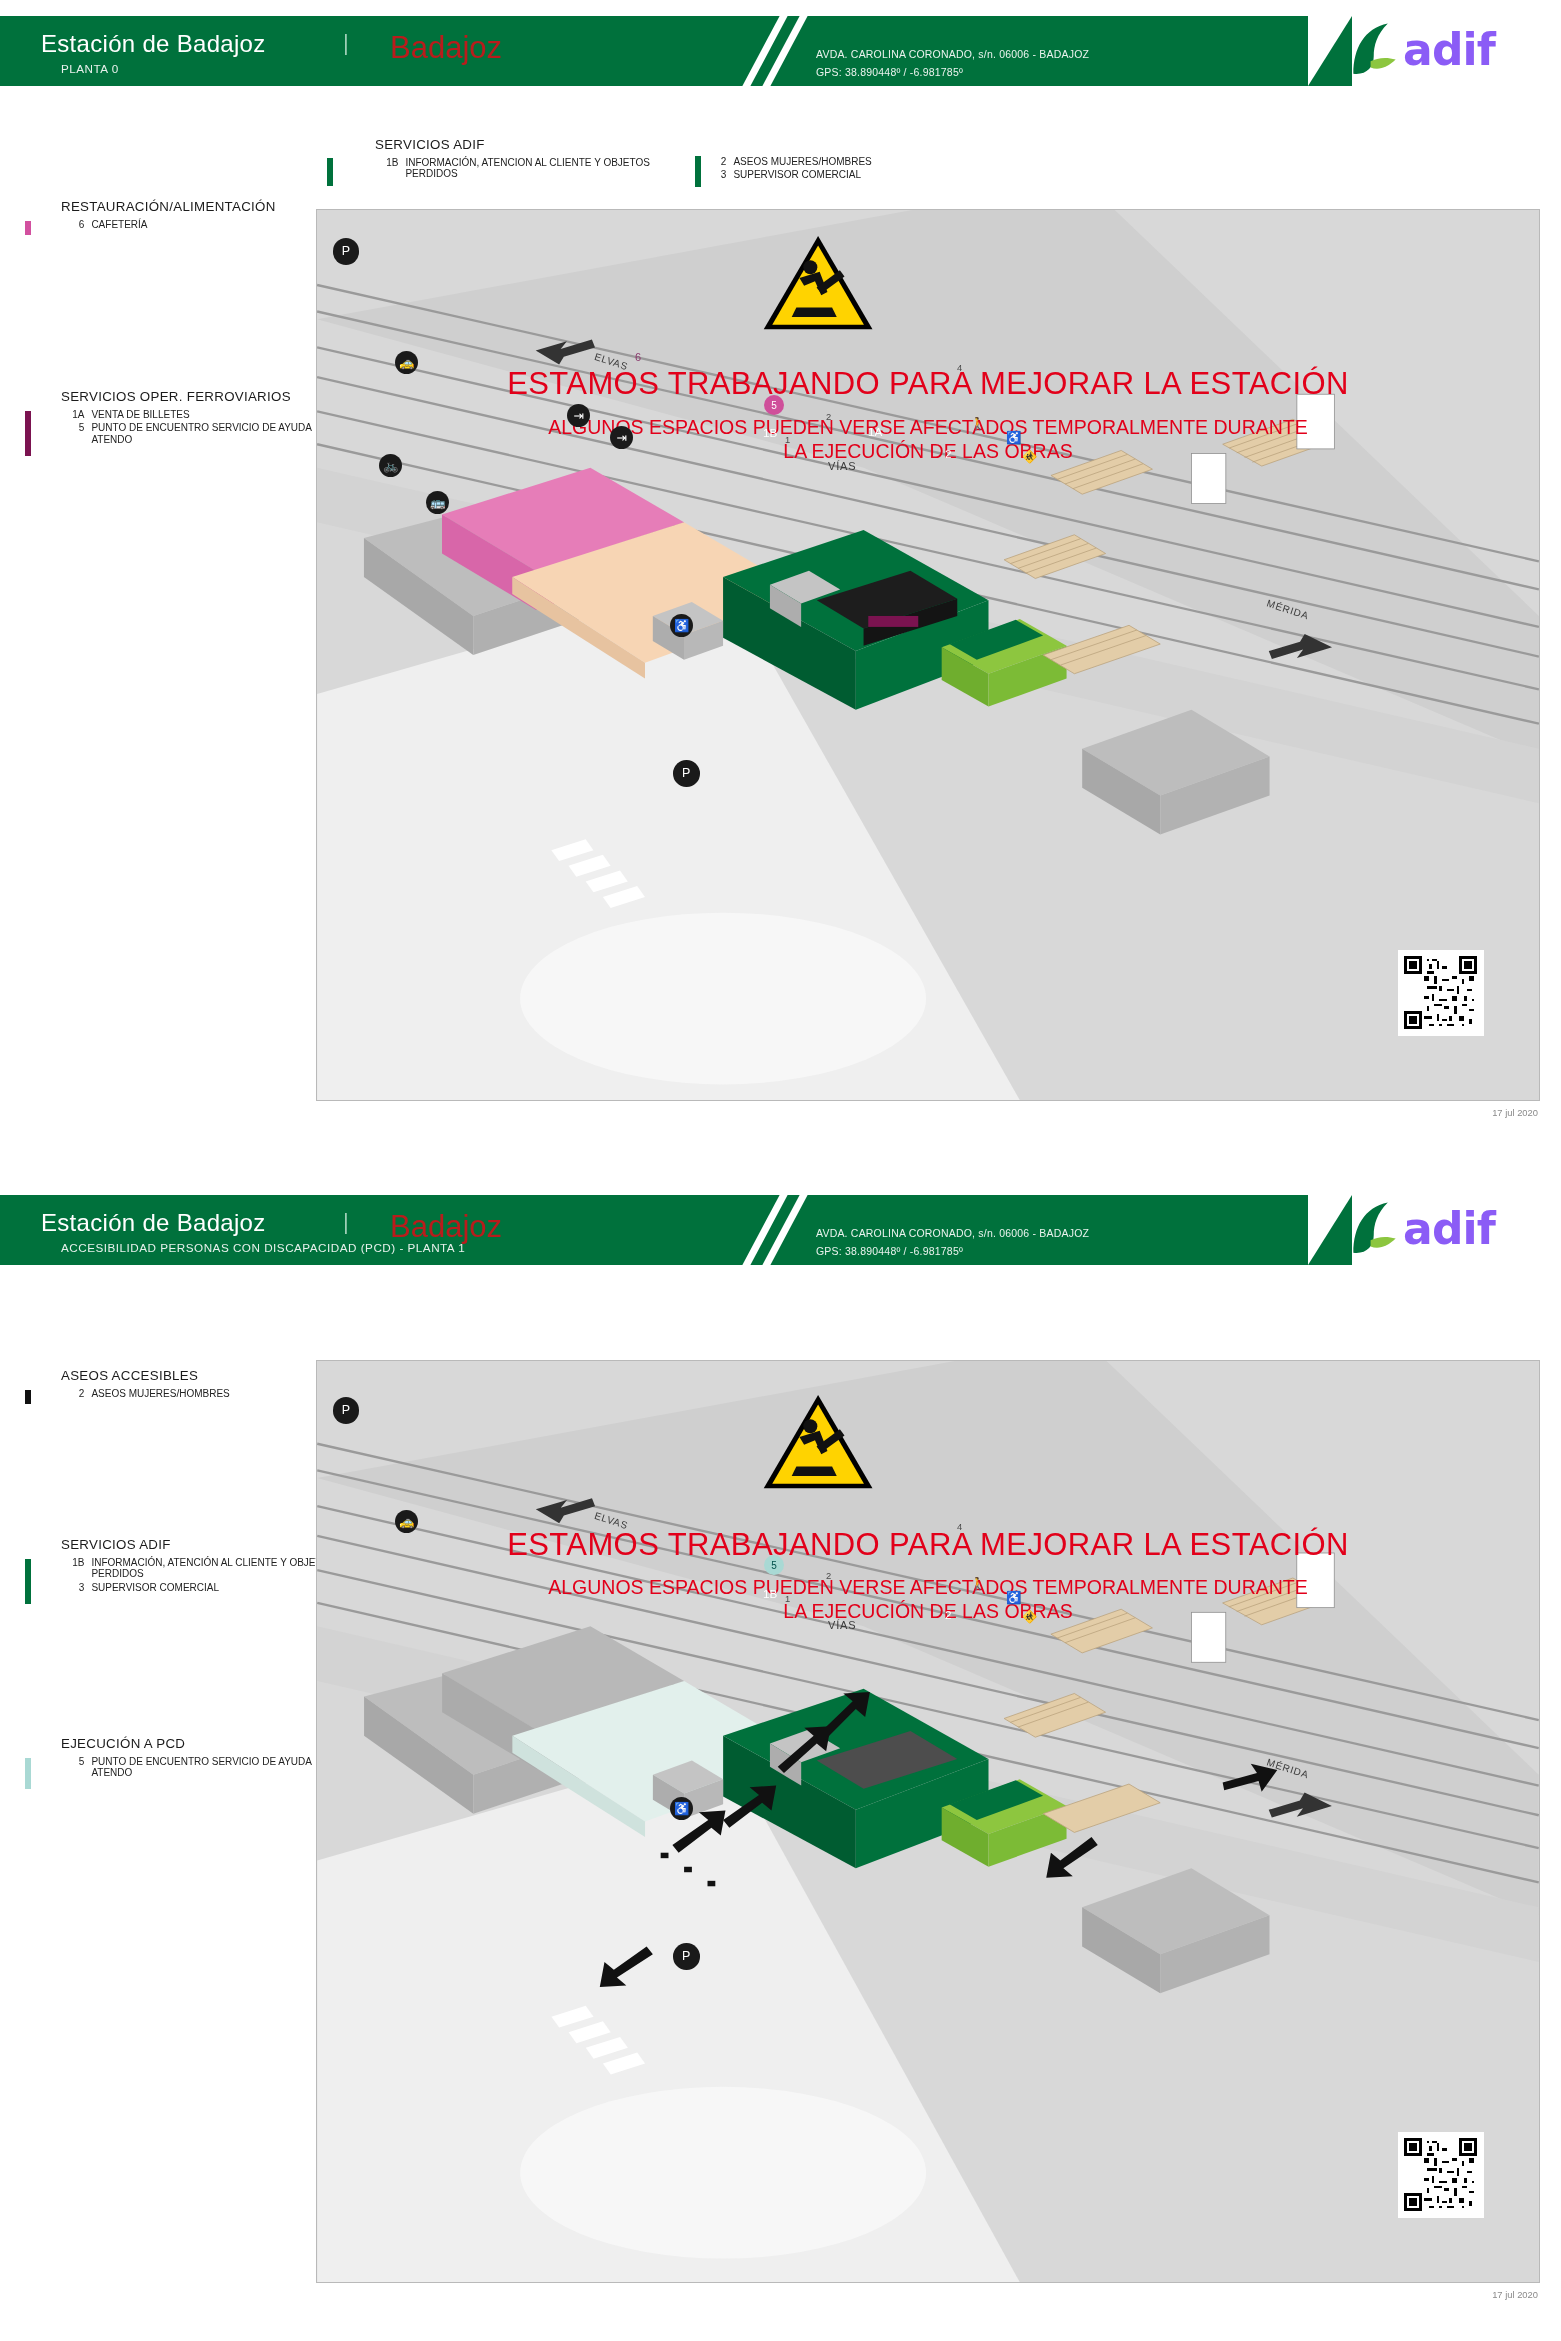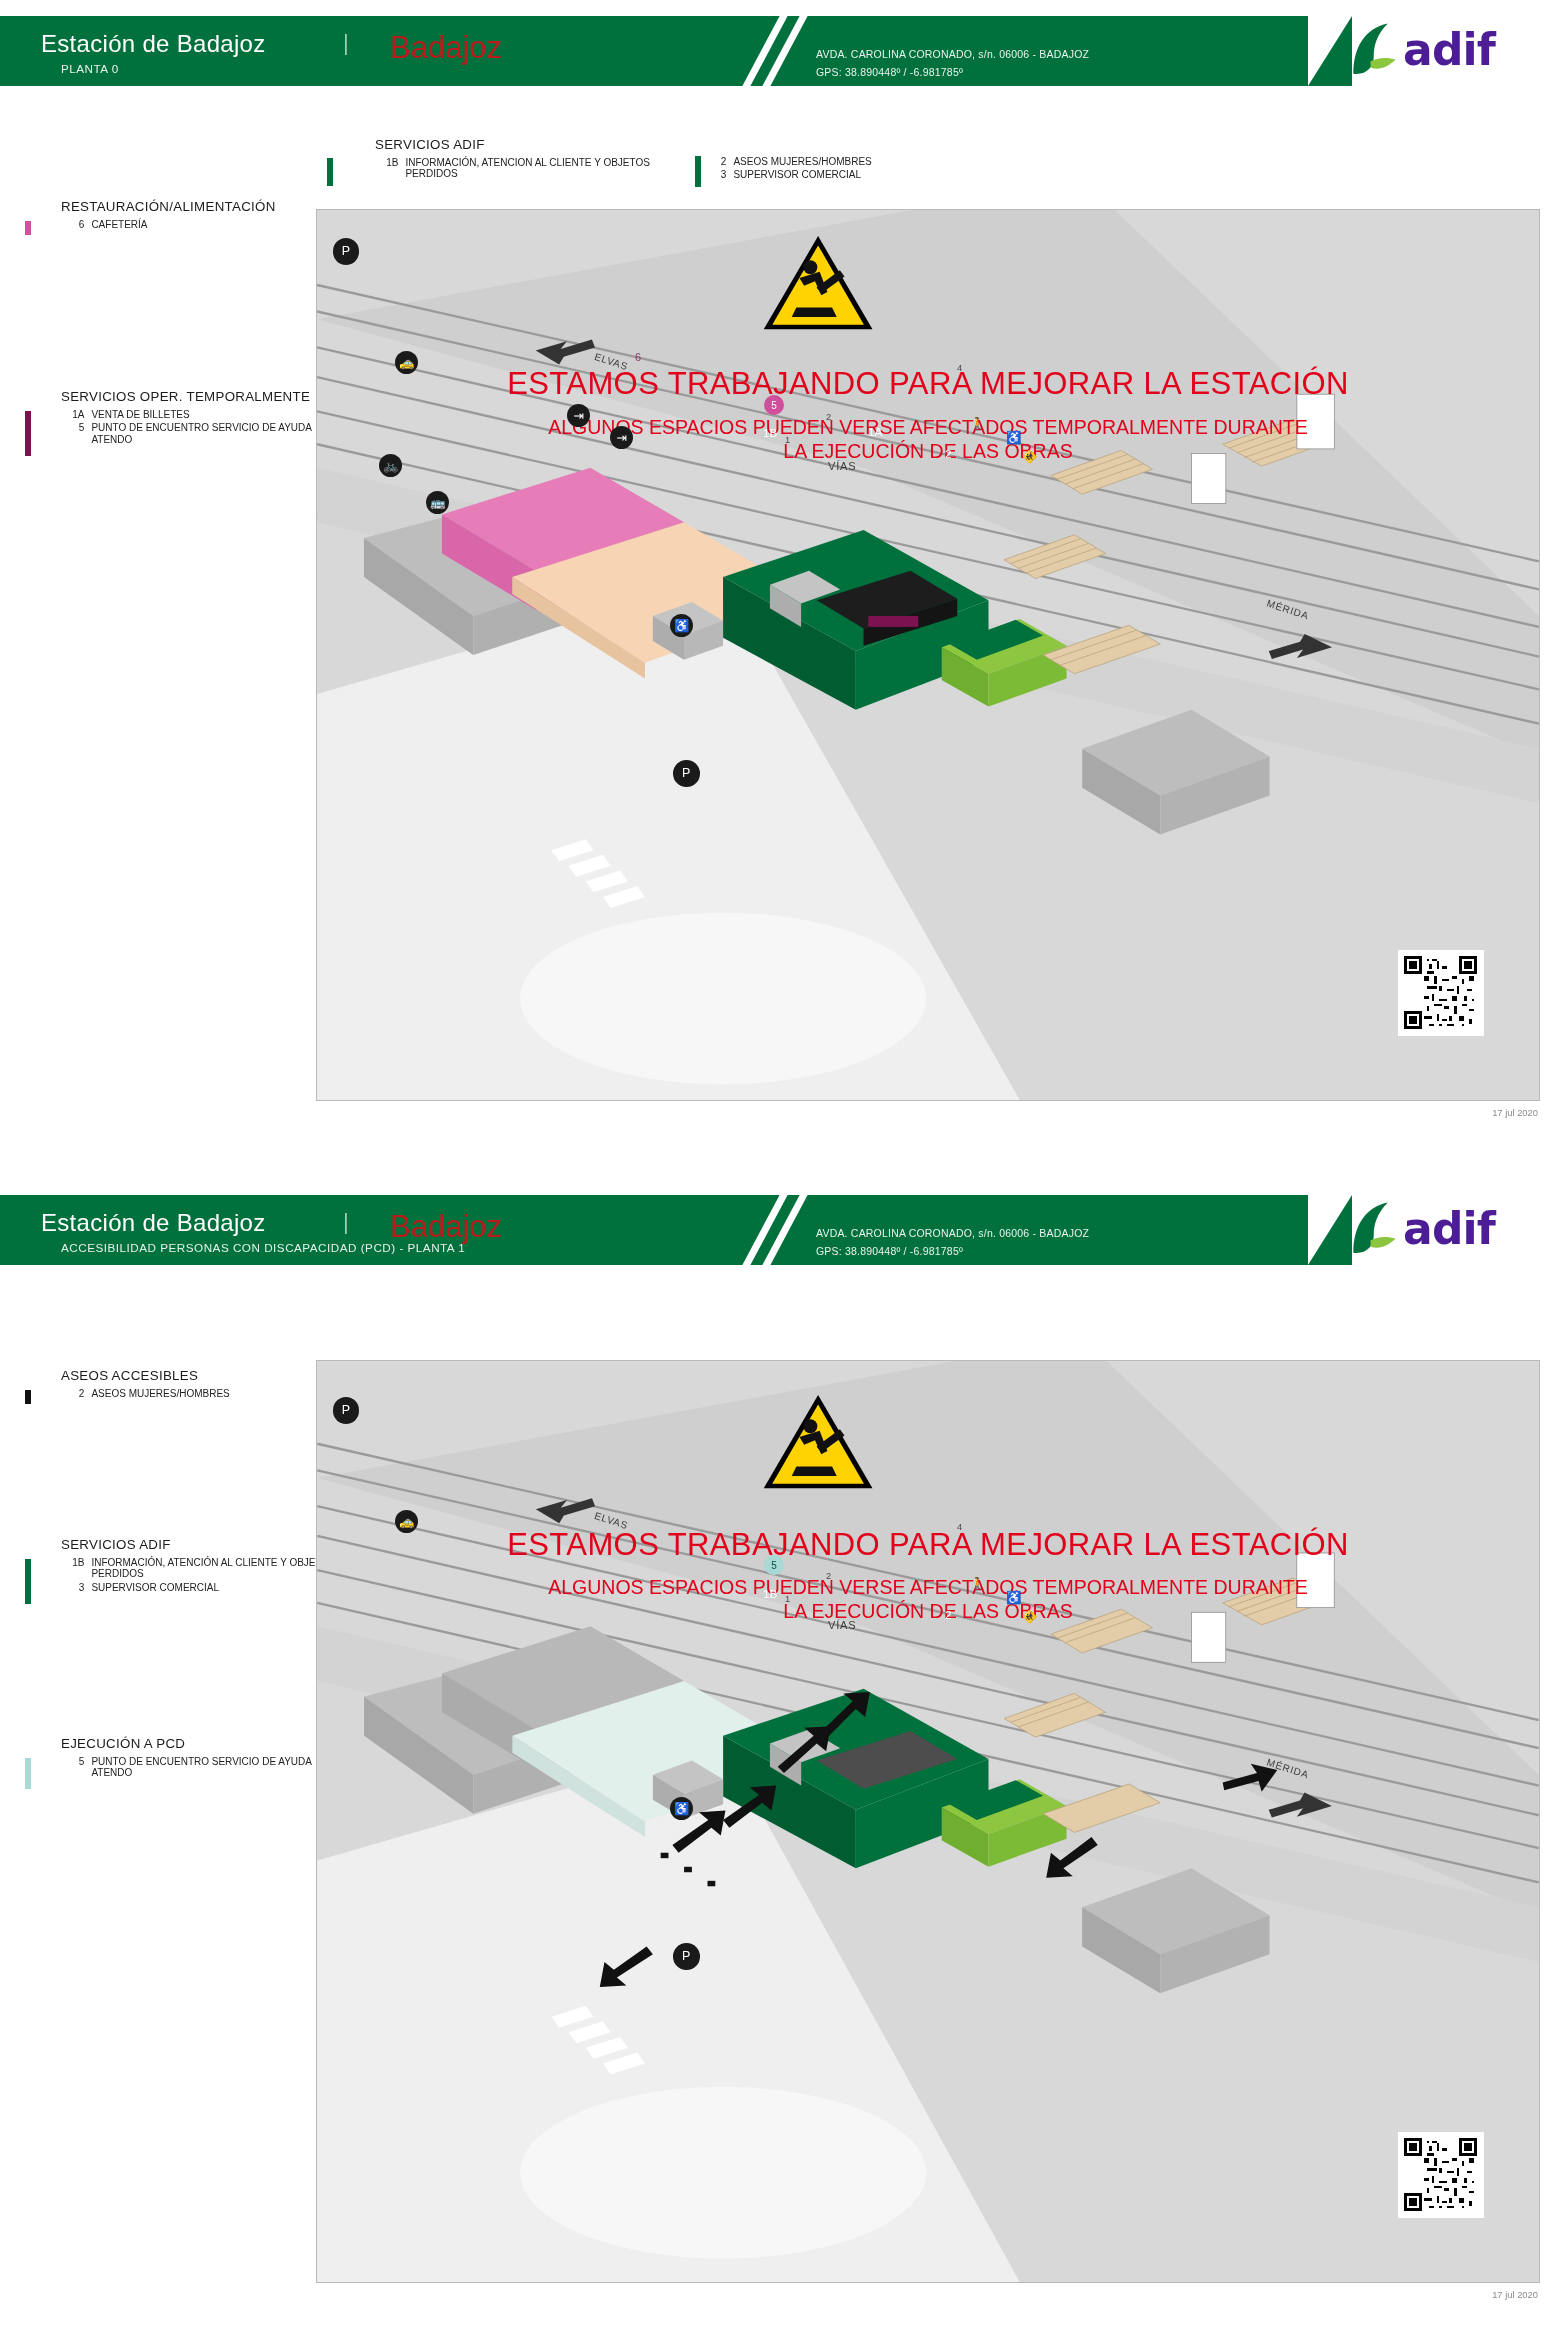--- a/index.html
+++ b/index.html
@@ -21,7 +21,7 @@
   .hdr-addr{position:absolute;left:816px;top:48px;color:#eaf3ee;font-size:10.5px;letter-spacing:0.2px;}
   .hdr-gps{position:absolute;left:816px;top:66px;color:#eaf3ee;font-size:10.5px;letter-spacing:0.2px;}
   .logo{position:absolute;left:1347px;top:22px;width:199px;height:58px;}
-  .logo-txt{position:absolute;left:56px;top:1.6px;font-size:44px;color:#4c1d95;font-weight:bold;letter-spacing:-0.8px;font-family:"DejaVu Sans",sans-serif;}
+  .logo-txt{position:absolute;left:56px;top:1.6px;font-size:44px;color:#8b5cf6;font-weight:bold;letter-spacing:-0.8px;font-family:"DejaVu Sans",sans-serif;}
 
   
   .legend{position:absolute;font-size:0;}

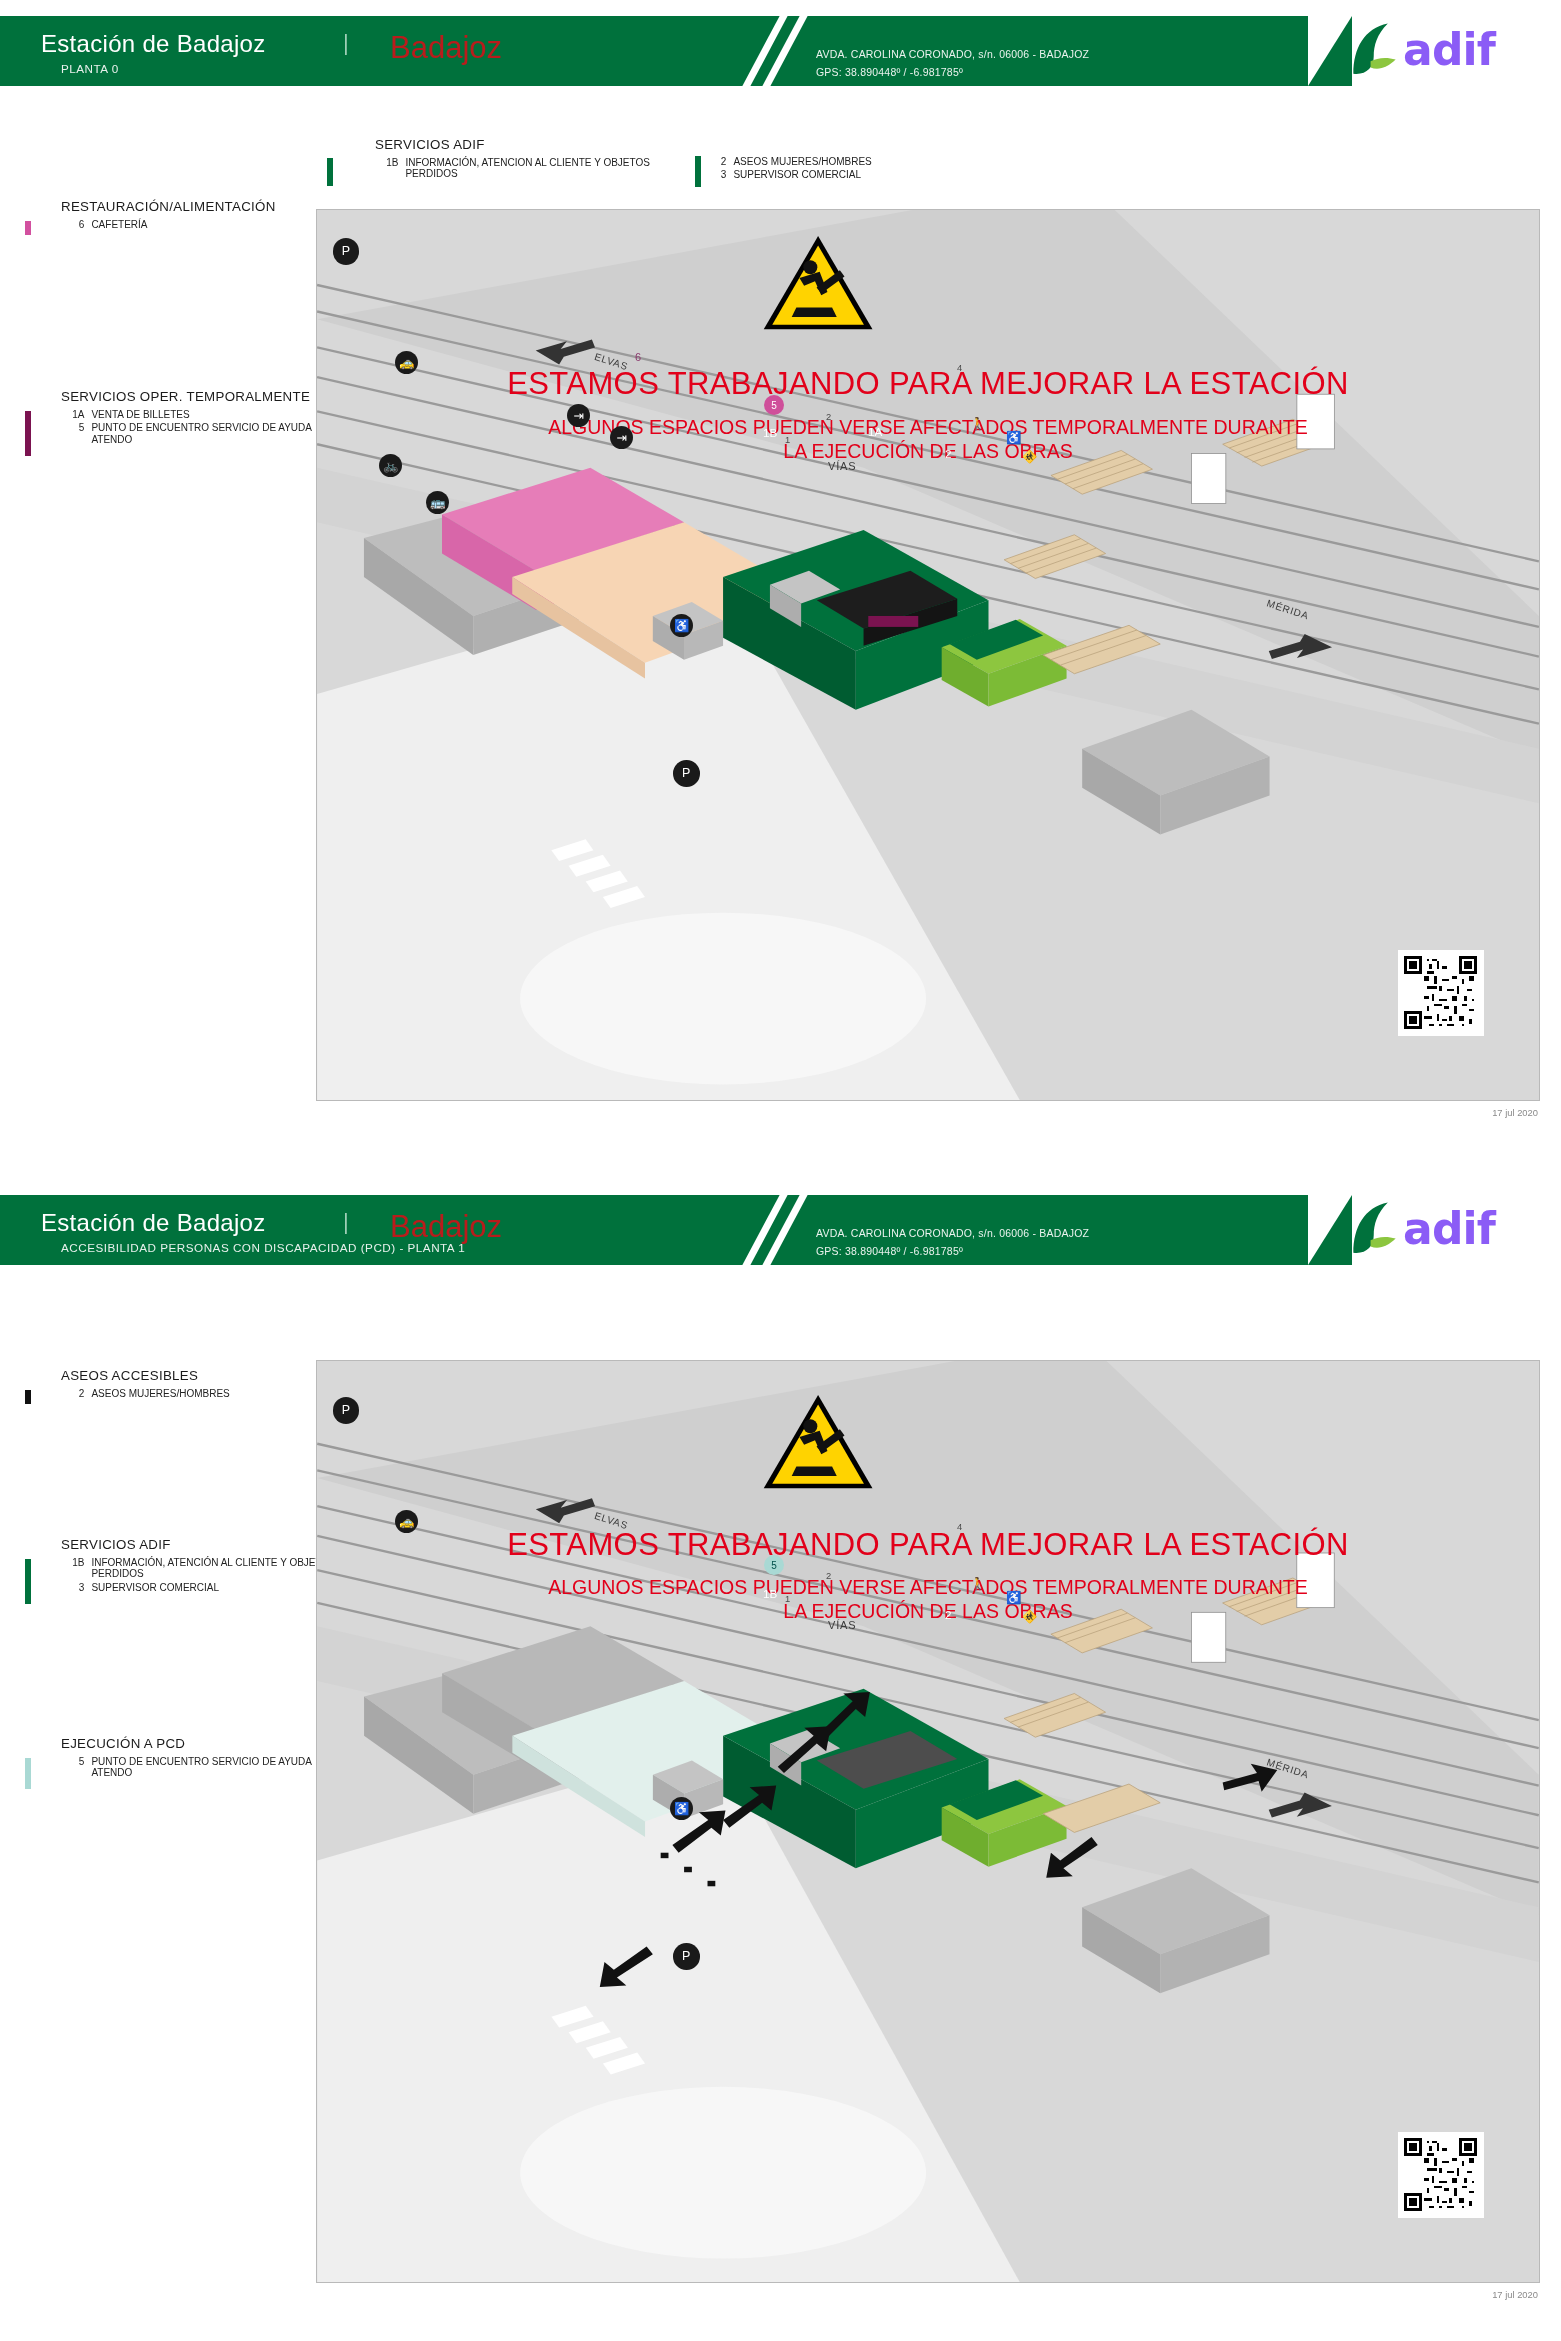--- a/index.html
+++ b/index.html
@@ -105,7 +105,7 @@
   </div>
 
   <div class="legend" style="left:61px;top:389px;width:281px;">
-    <div class="lg-title">SERVICIOS OPER. TEMPORALMENTE</div>
+    <div class="lg-title">SERVICIOS OPER. FERROVIARIOS</div>
     <div class="lg-bar" style="left:-36px;top:22px;height:45px;background:#7b1350;"></div>
     <div class="lg-row">
       <span class="lg-code">1A</span>

